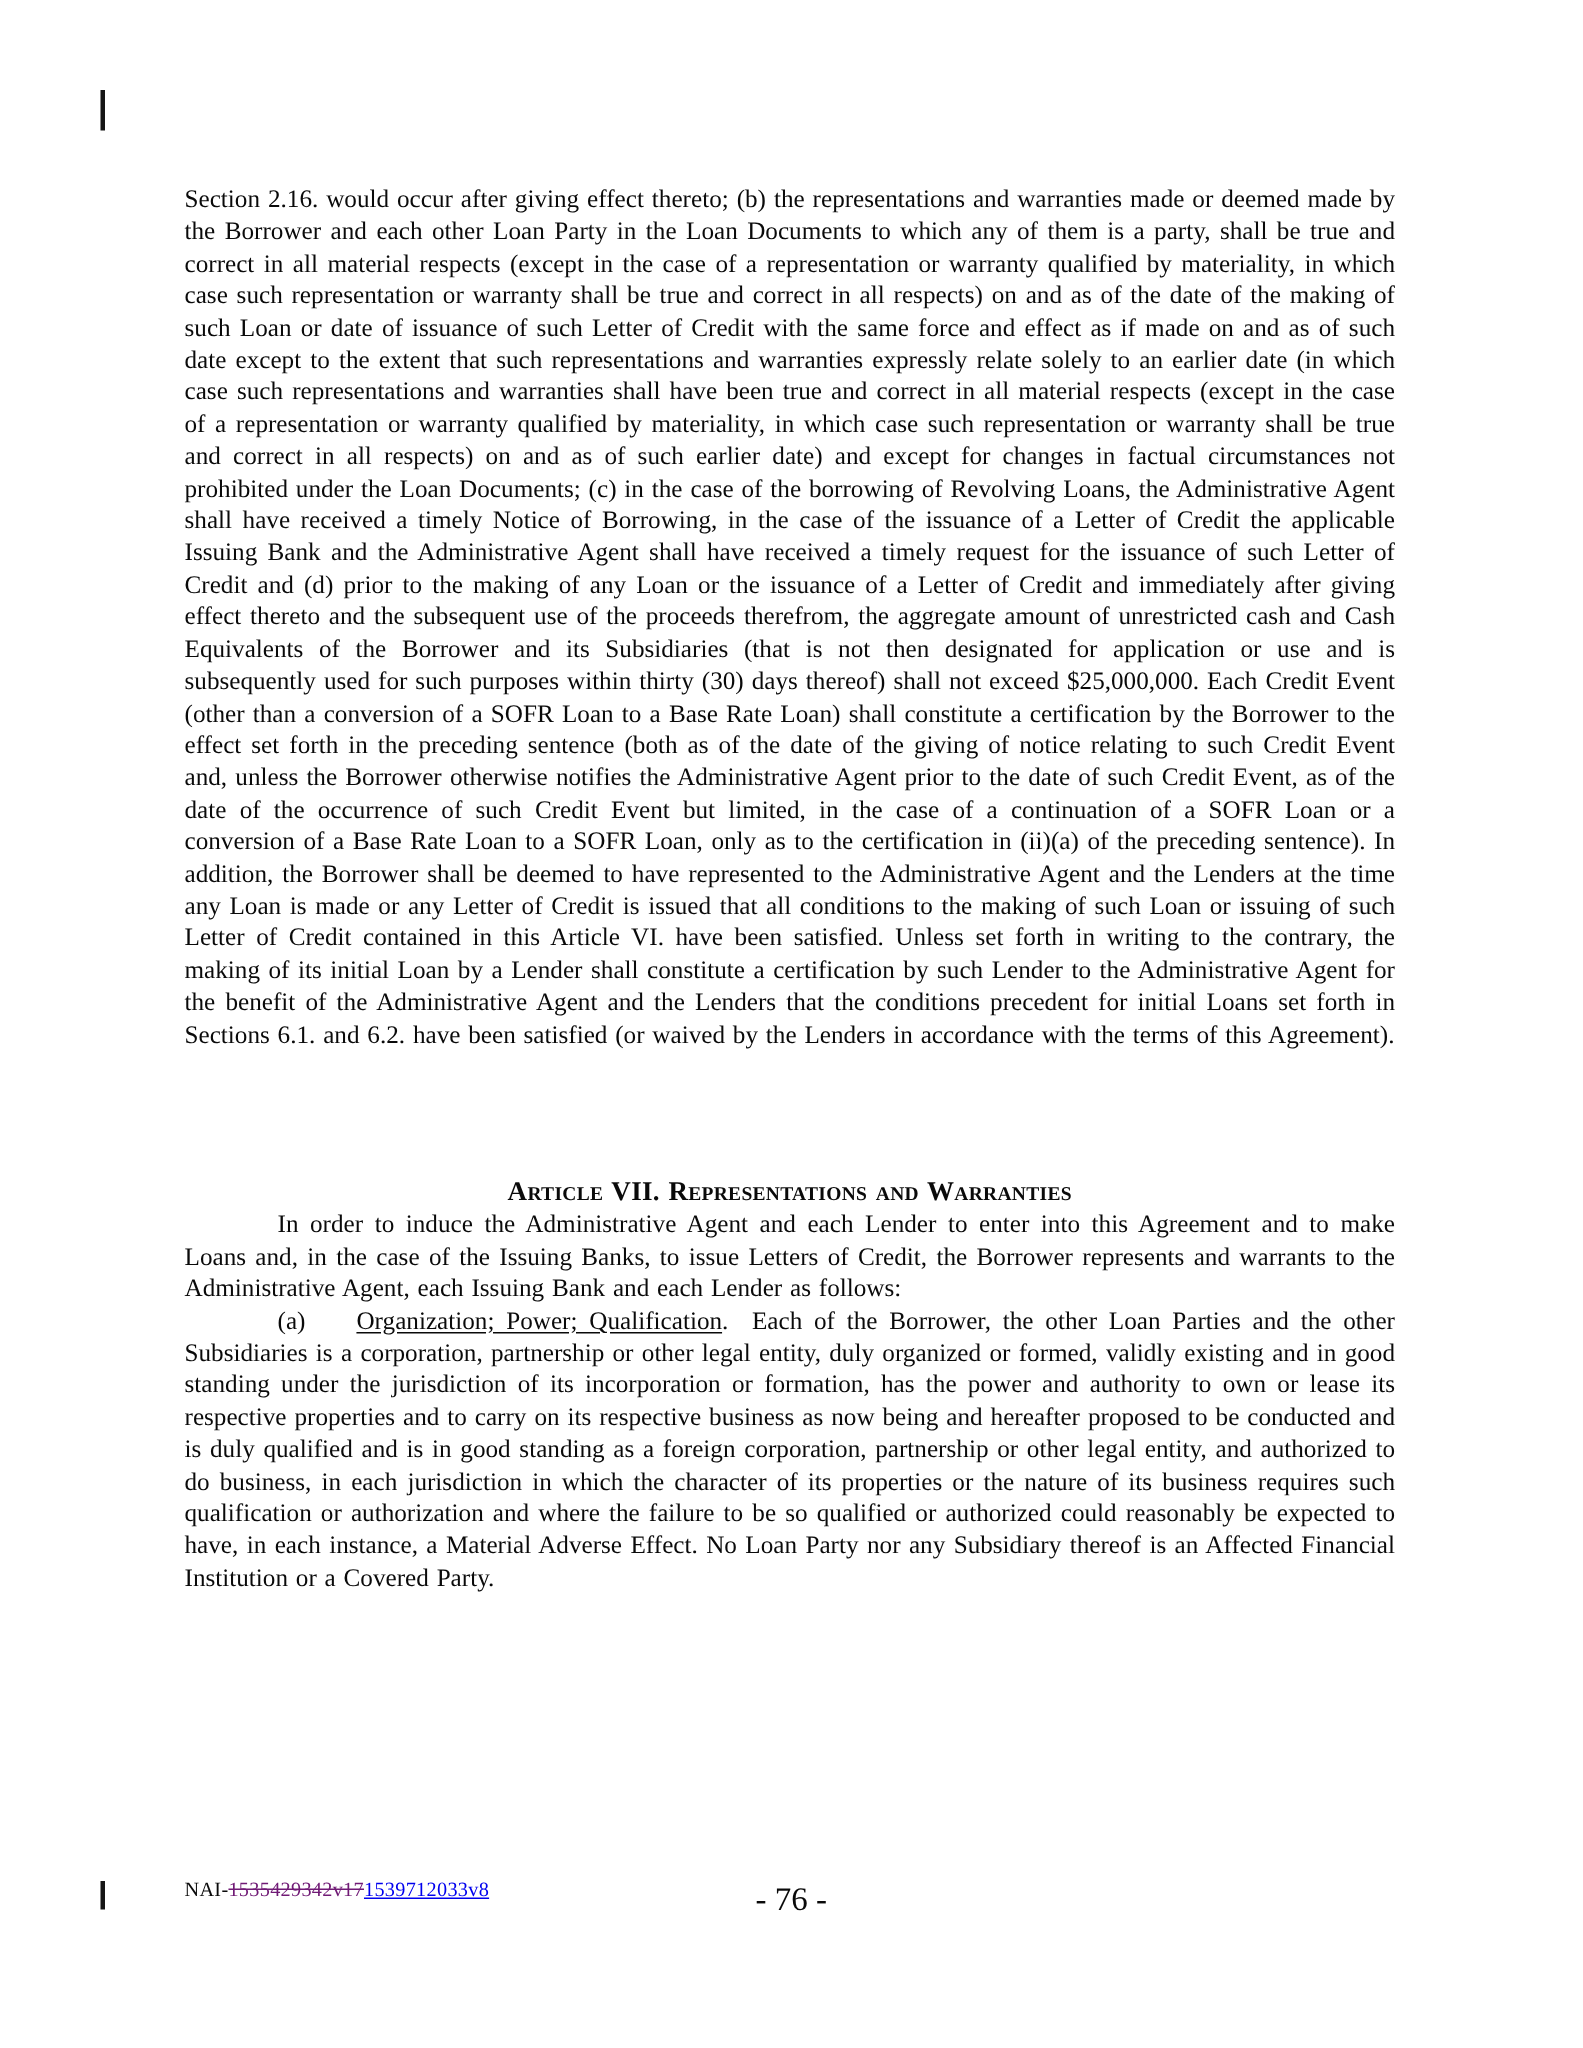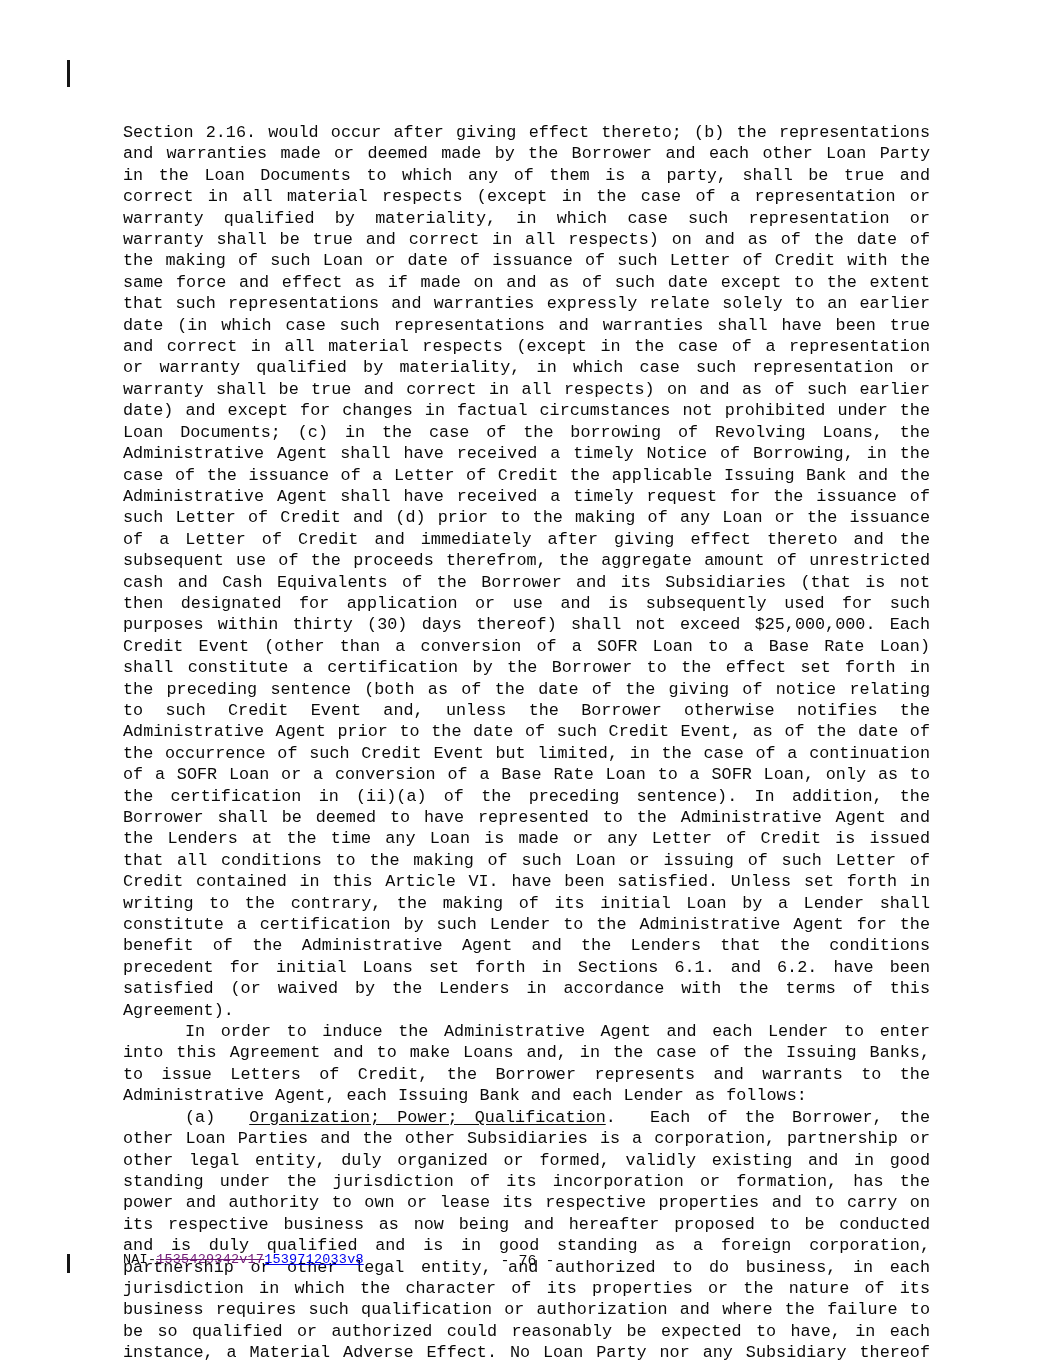--- a/index.html
+++ b/index.html
@@ -13,7 +13,7 @@
     height: 1365px;
     background: #ffffff;
     overflow: hidden;
-    font-family: Liberation Mono, monospace;
+    font-family: Liberation Serif, serif;
     color: #0a0a0a;
   }
   .change-bar {

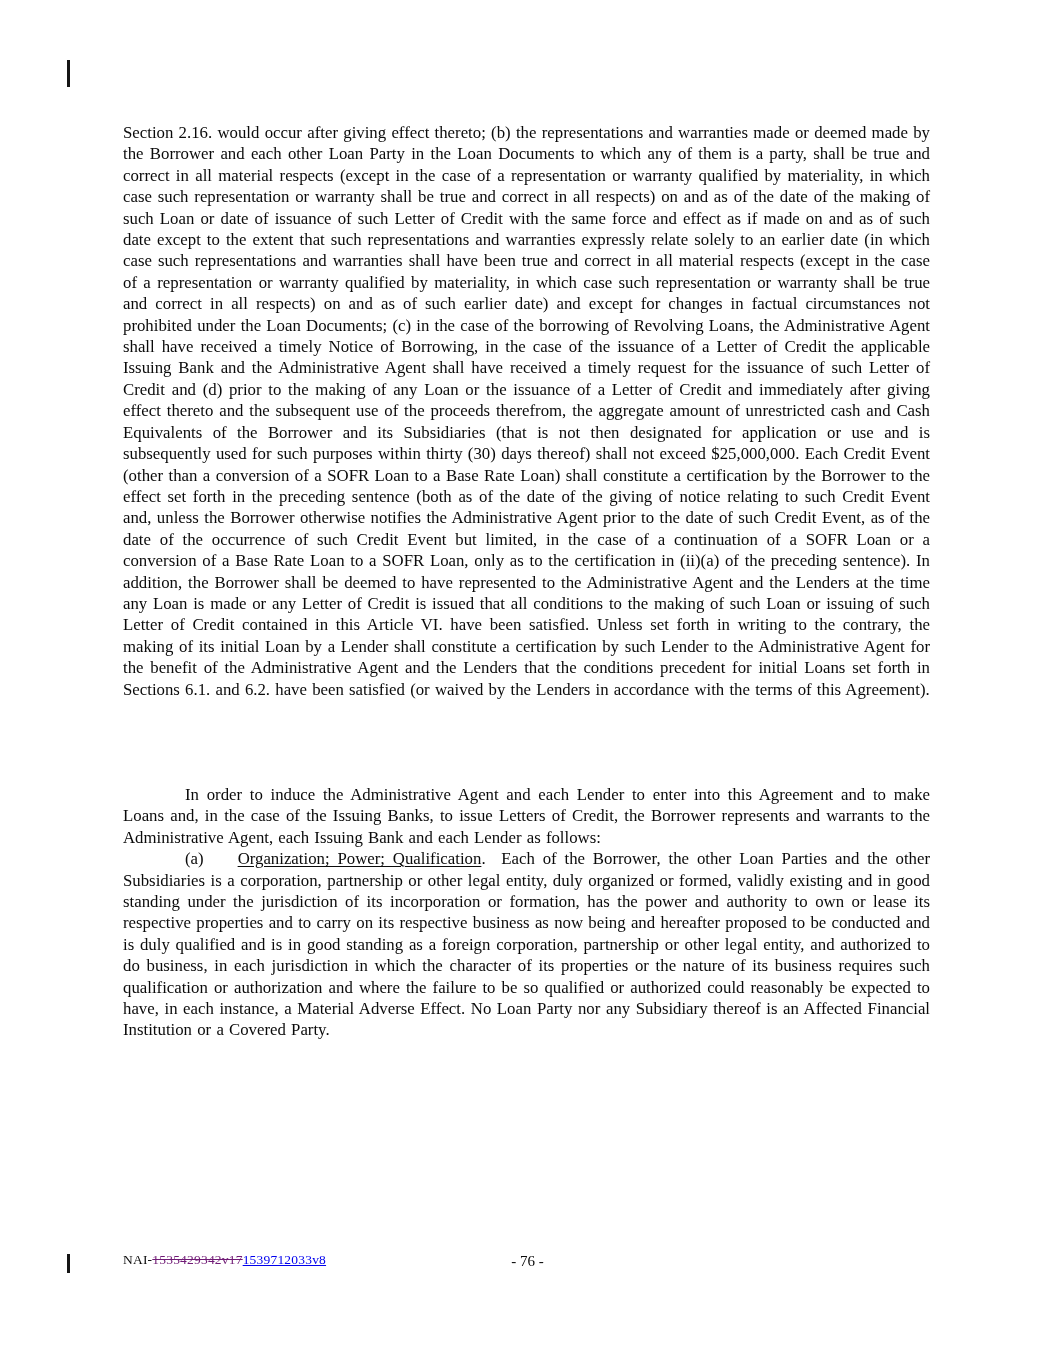--- a/index.html
+++ b/index.html
@@ -105,6 +105,7 @@
 
     <p class="p-continuation">Section 2.16. would occur after giving effect thereto; (b) the representations and warranties made or deemed made by the Borrower and each other Loan Party in the Loan Documents to which any of them is a party, shall be true and correct in all material respects (except in the case of a representation or warranty qualified by materiality, in which case such representation or warranty shall be true and correct in all respects) on and as of the date of the making of such Loan or date of issuance of such Letter of Credit with the same force and effect as if made on and as of such date except to the extent that such representations and warranties expressly relate solely to an earlier date (in which case such representations and warranties shall have been true and correct in all material respects (except in the case of a representation or warranty qualified by materiality, in which case such representation or warranty shall be true and correct in all respects) on and as of such earlier date) and except for changes in factual circumstances not prohibited under the Loan Documents; (c) in the case of the borrowing of Revolving Loans, the Administrative Agent shall have received a timely Notice of Borrowing, in the case of the issuance of a Letter of Credit the applicable Issuing Bank and the Administrative Agent shall have received a timely request for the issuance of such Letter of Credit and (d) prior to the making of any Loan or the issuance of a Letter of Credit and immediately after giving effect thereto and the subsequent use of the proceeds therefrom, the aggregate amount of unrestricted cash and Cash Equivalents of the Borrower and its Subsidiaries (that is not then designated for application or use and is subsequently used for such purposes within thirty (30) days thereof) shall not exceed $25,000,000.  Each Credit Event (other than a conversion of a SOFR Loan to a Base Rate Loan) shall constitute a certification by the Borrower to the effect set forth in the preceding sentence (both as of the date of the giving of notice relating to such Credit Event and, unless the Borrower otherwise notifies the Administrative Agent prior to the date of such Credit Event, as of the date of the occurrence of such Credit Event but limited, in the case of a continuation of a SOFR Loan or a conversion of a Base Rate Loan to a SOFR Loan, only as to the certification in (ii)(a) of the preceding sentence).  In addition, the Borrower shall be deemed to have represented to the Administrative Agent and the Lenders at the time any Loan is made or any Letter of Credit is issued that all conditions to the making of such Loan or issuing of such Letter of Credit contained in this Article VI. have been satisfied.  Unless set forth in writing to the contrary, the making of its initial Loan by a Lender shall constitute a certification by such Lender to the Administrative Agent for the benefit of the Administrative Agent and the Lenders that the conditions precedent for initial Loans set forth in Sections 6.1. and 6.2. have been satisfied (or waived by the Lenders in accordance with the terms of this Agreement).</p>
 
+    <p class="article-heading">Article VII. Representations and Warranties</p>
 
 
     <p class="indent p-intro">In order to induce the Administrative Agent and each Lender to enter into this Agreement and to make Loans and, in the case of the Issuing Banks, to issue Letters of Credit, the Borrower represents and warrants to the Administrative Agent, each Issuing Bank and each Lender as follows:</p>

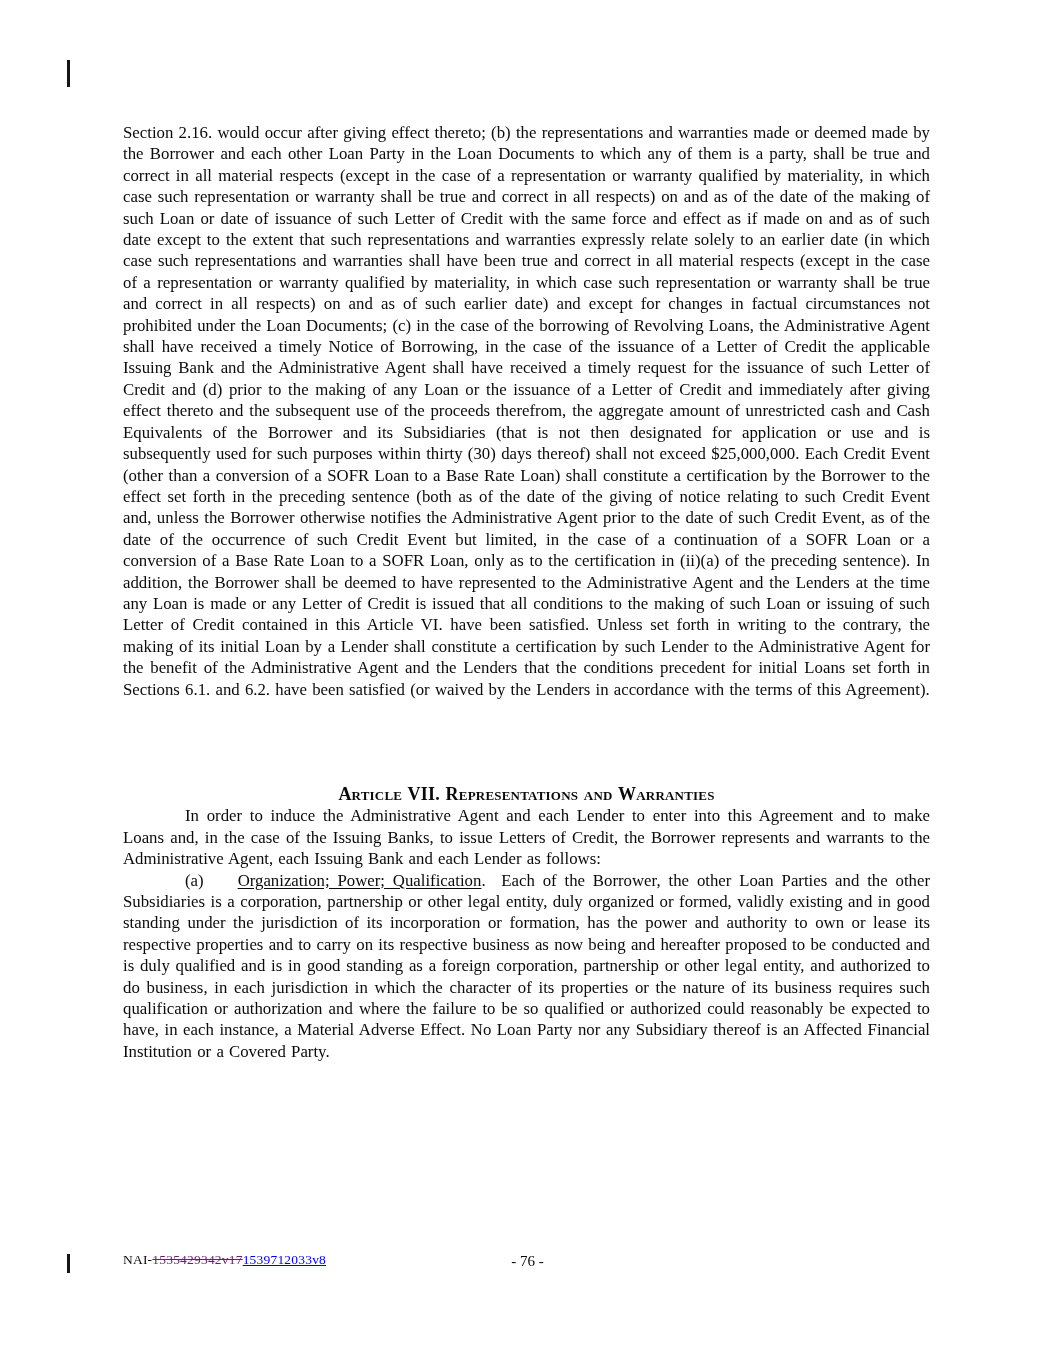--- a/index.html
+++ b/index.html
@@ -91,7 +91,7 @@
     left: 0;
     width: 100%;
     text-align: center;
-    font-size: 15px;
+    font-size: 22px;
   }
 </style>
 </head>

